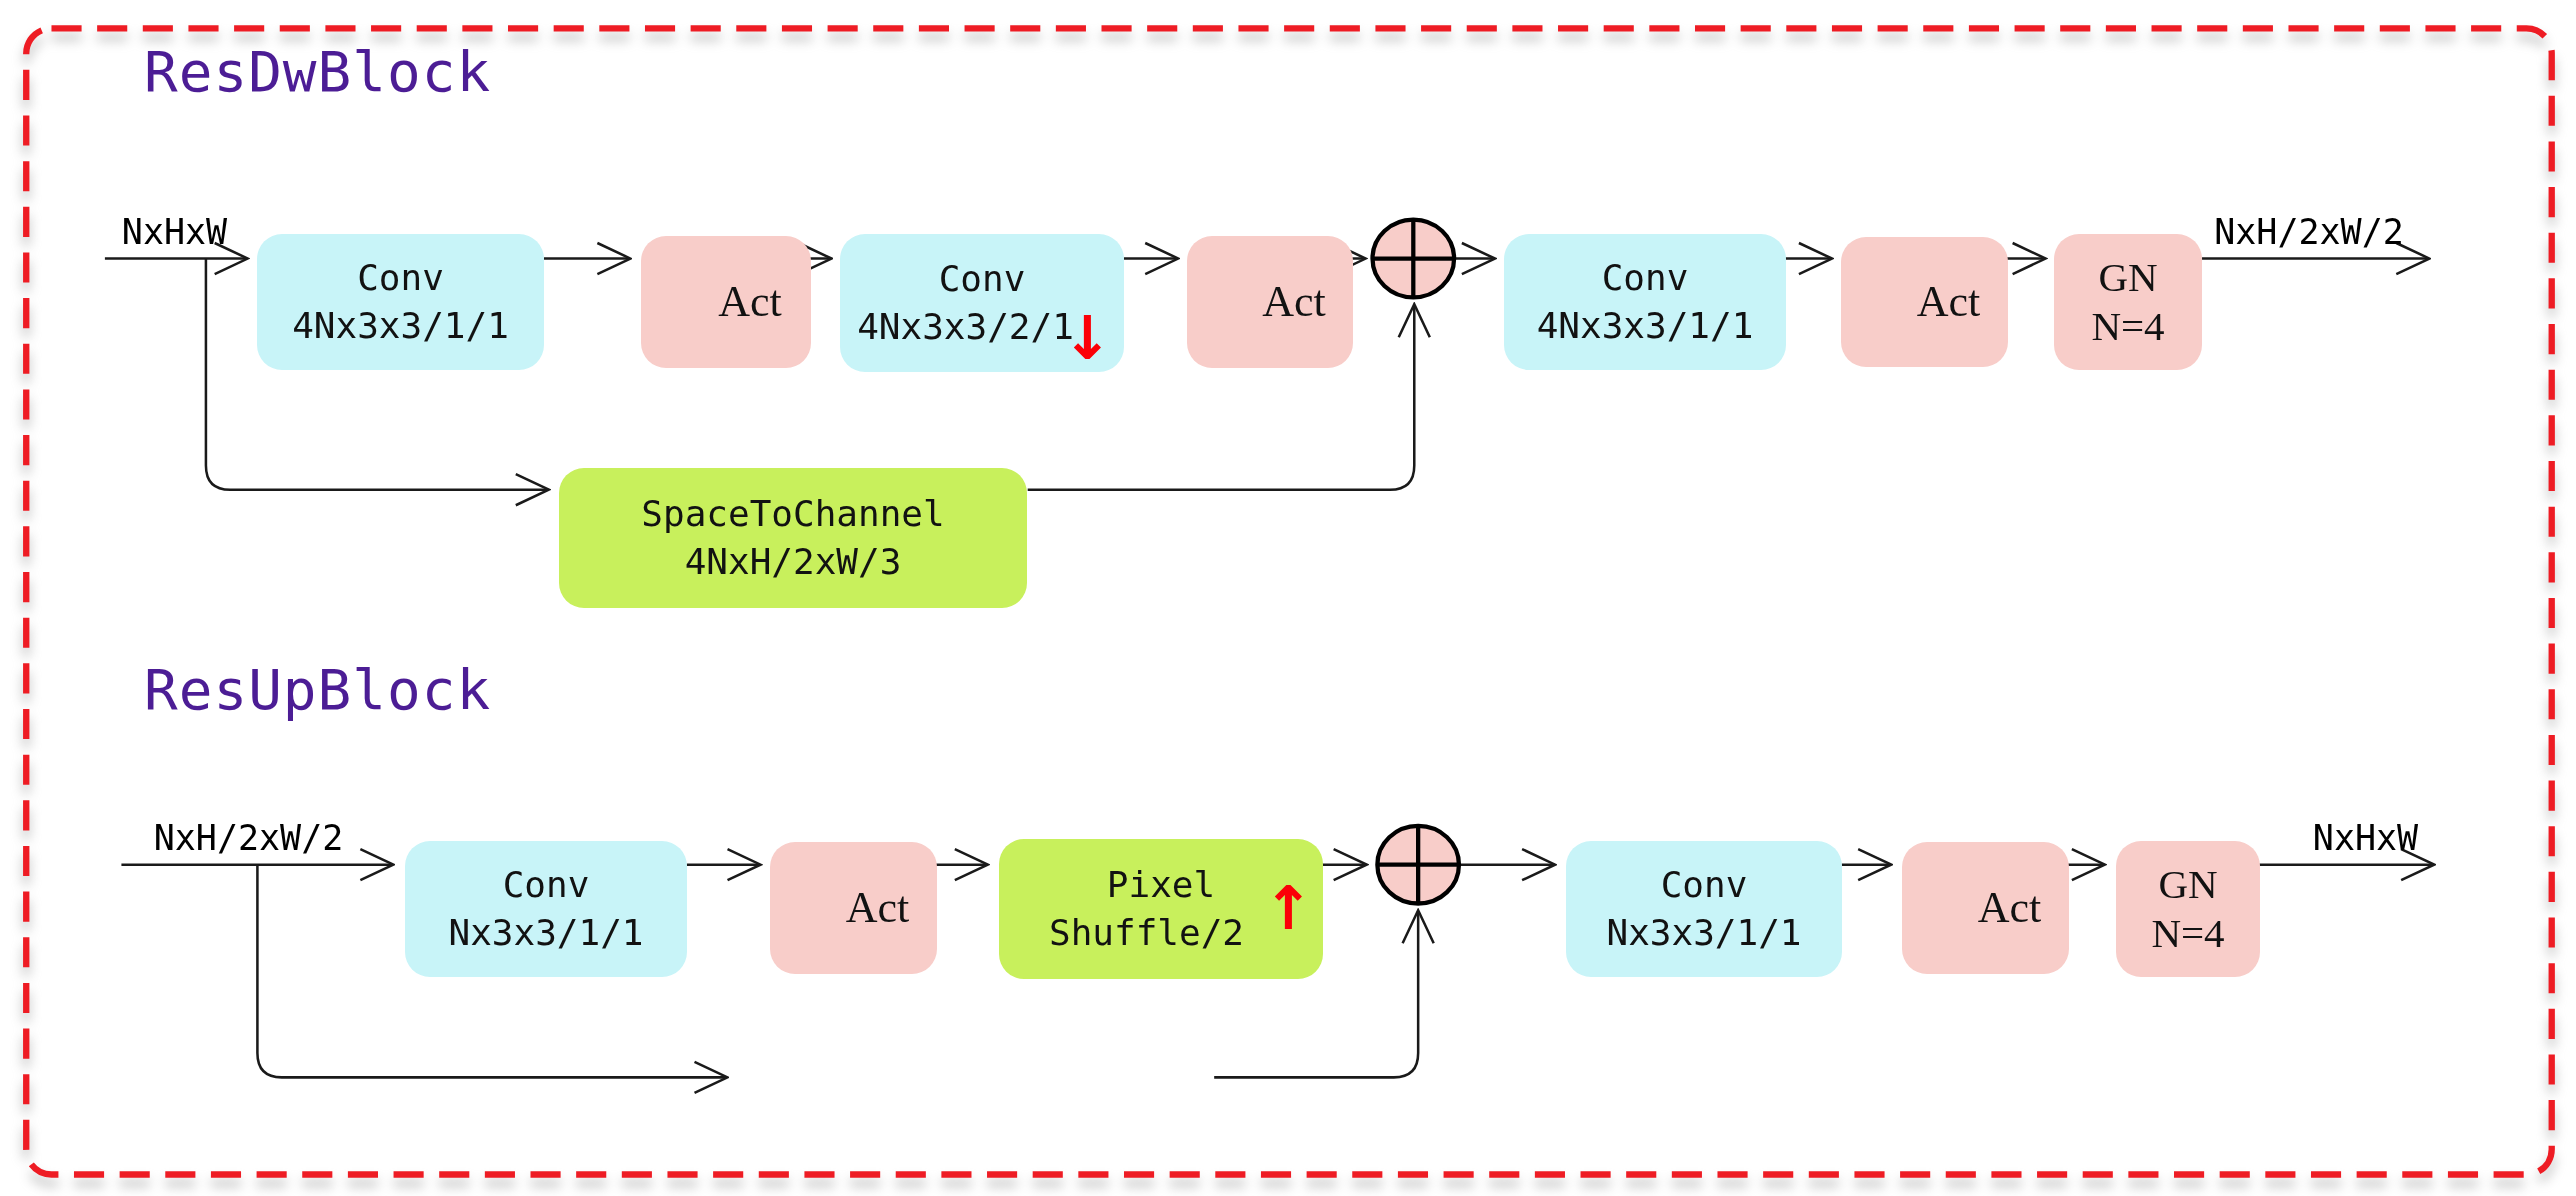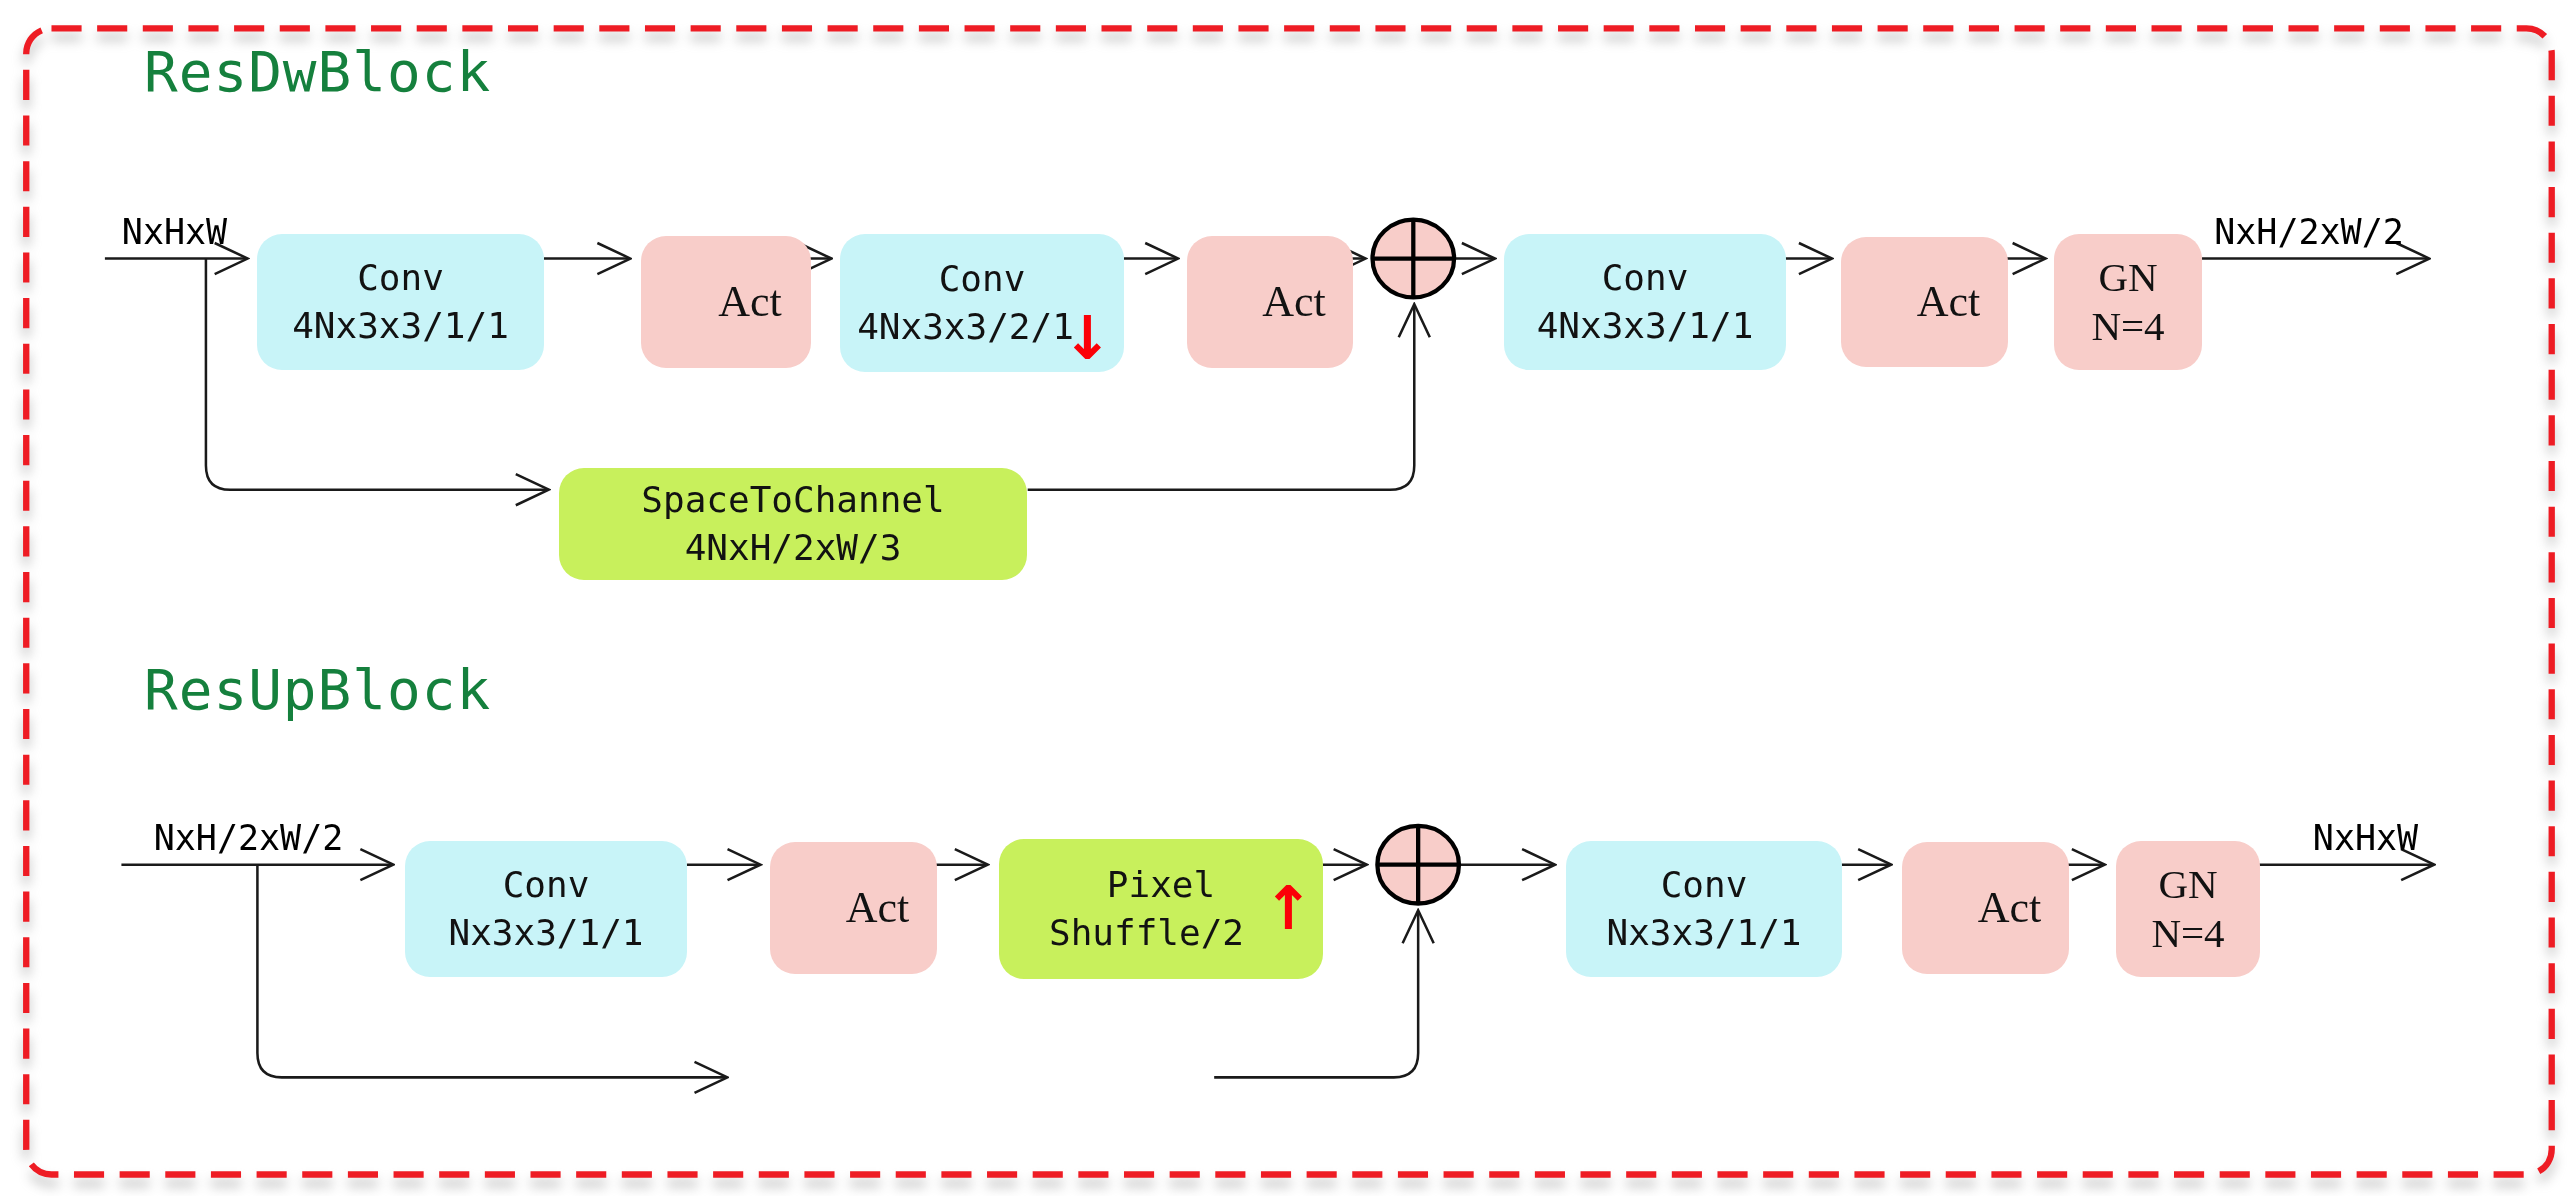--- a/index.html
+++ b/index.html
@@ -6,7 +6,7 @@
   .canvas{position:relative;width:2576px;height:1197px;background:#ffffff;overflow:hidden;
           font-family:"DejaVu Sans Mono",monospace;}
   svg.layer{position:absolute;left:0;top:0;width:2576px;height:1197px;}
-  .title{position:absolute;color:#15803d;font-size:56px;letter-spacing:1px;
+  .title{position:absolute;color:#4c1d95;font-size:56px;letter-spacing:1px;
          font-family:"DejaVu Sans Mono",monospace;white-space:nowrap;}
   .node{position:absolute;border-radius:25px;display:flex;flex-direction:column;
         align-items:center;justify-content:center;color:#121212;text-align:center;

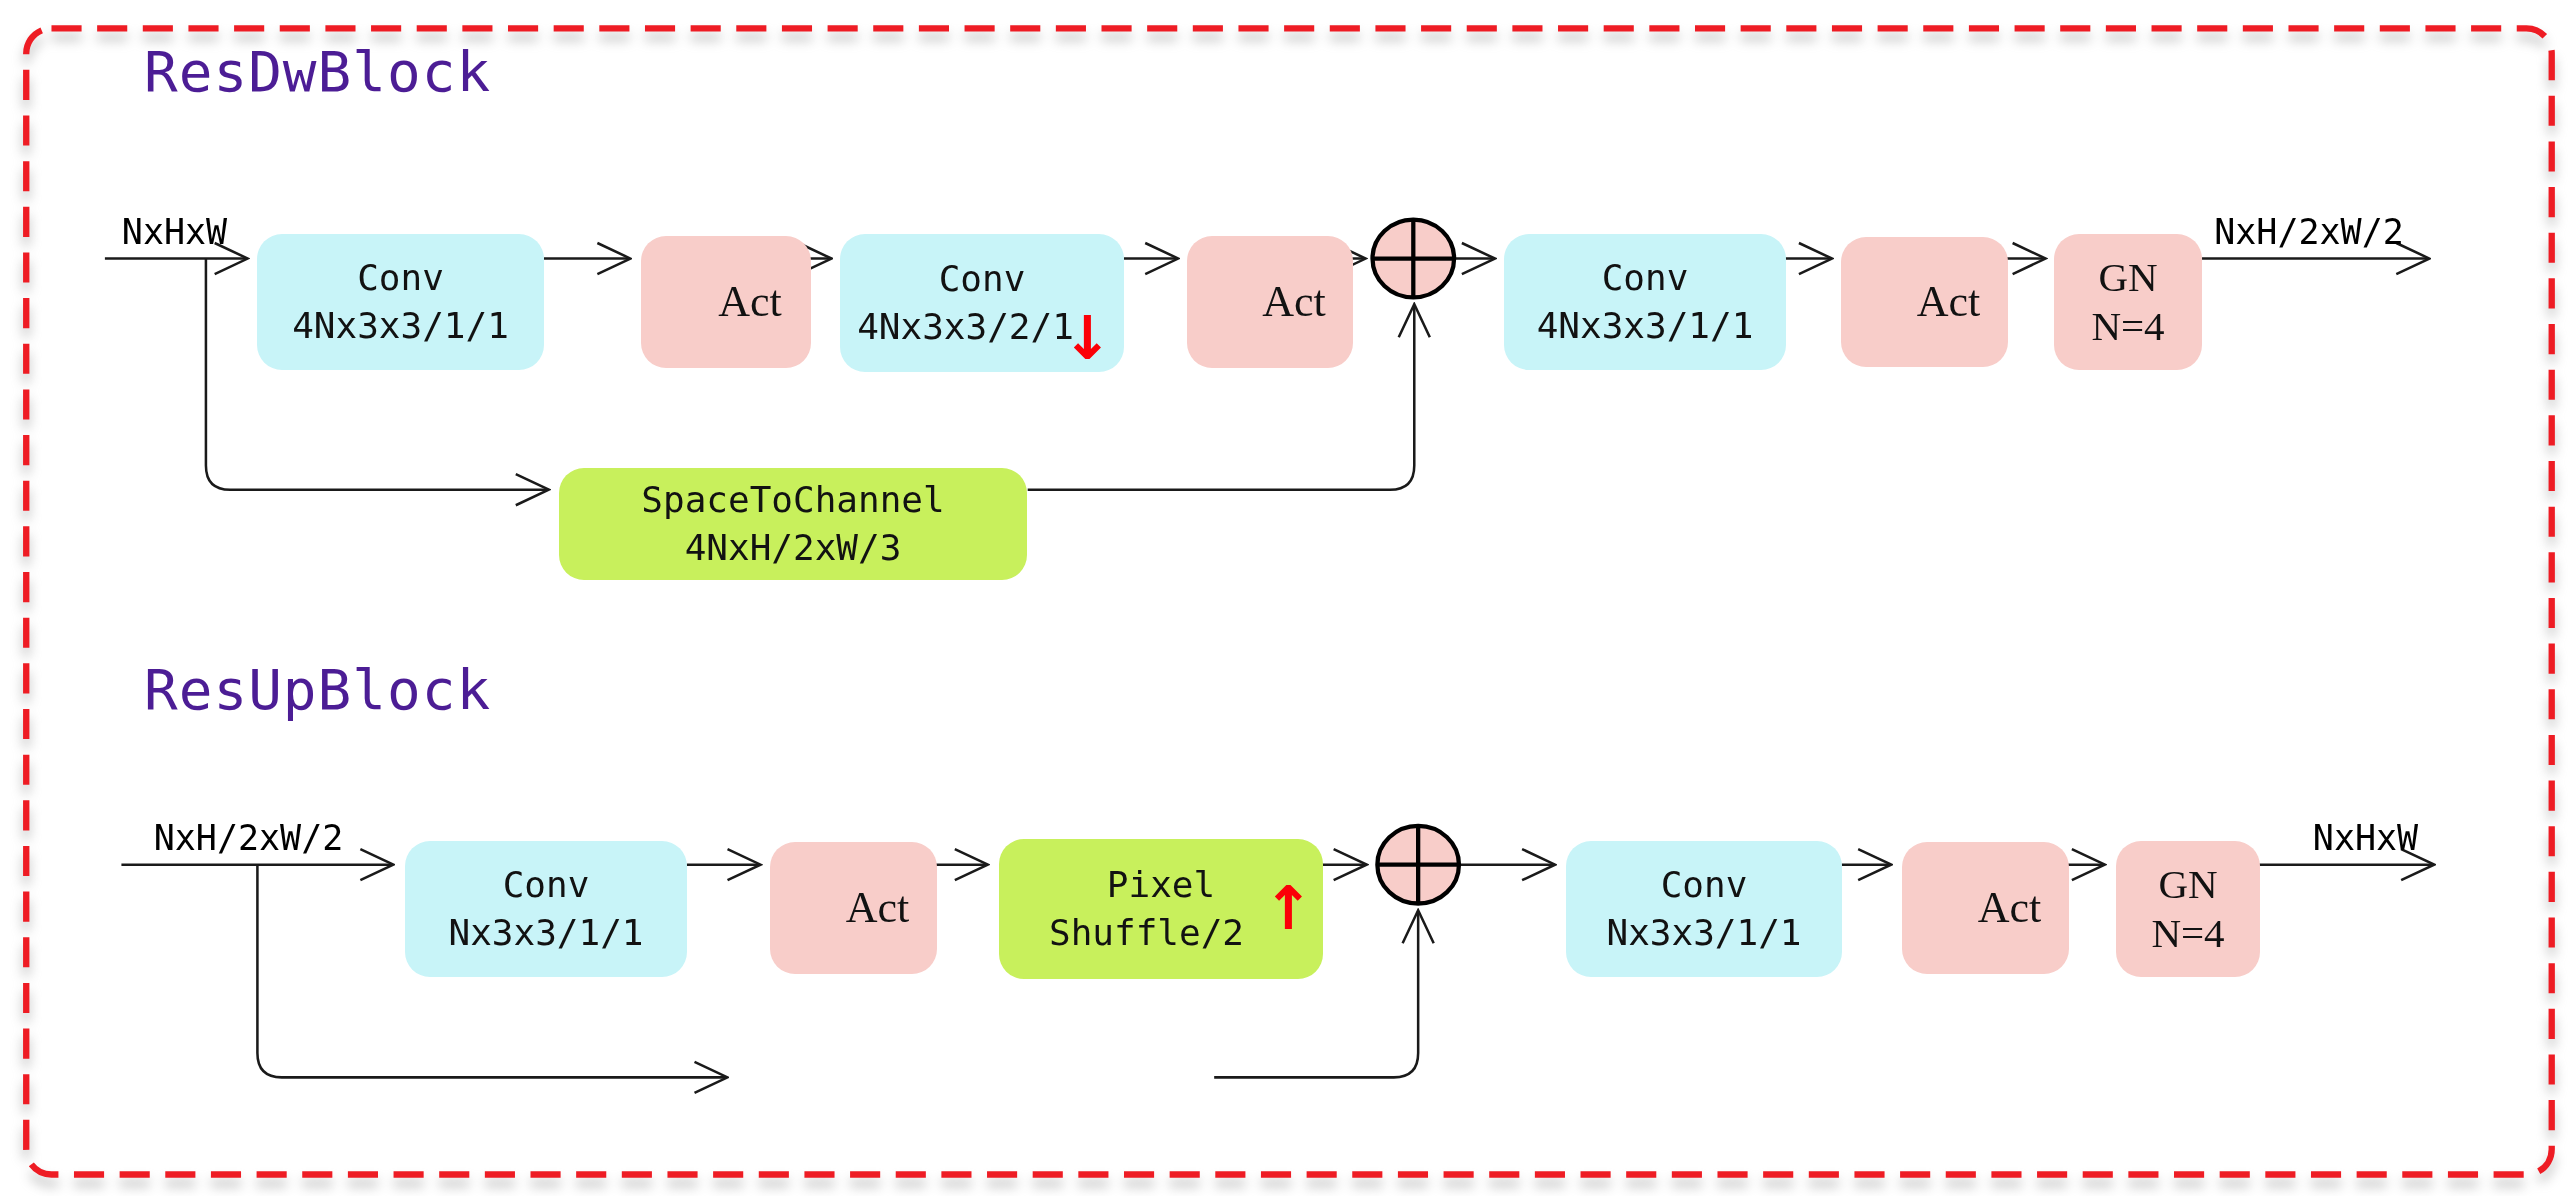--- a/index.html
+++ b/index.html
@@ -113,7 +113,7 @@
 
   <div class="edge-label" style="left:2207px;top:212px;width:204px;">NxH/2xW/2</div>
 
-  <div class="node green" style="left:559px;top:424px;width:468px;height:112px;">
+  <div class="node green" style="left:559px;top:424px;width:468px;height:140px;">
     <div>SpaceToChannel</div>
     <div>4NxH/2xW/3</div>
   </div>

